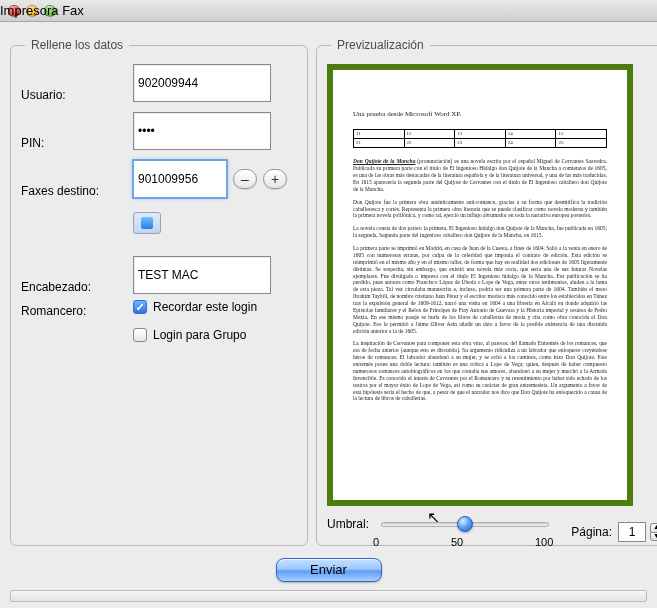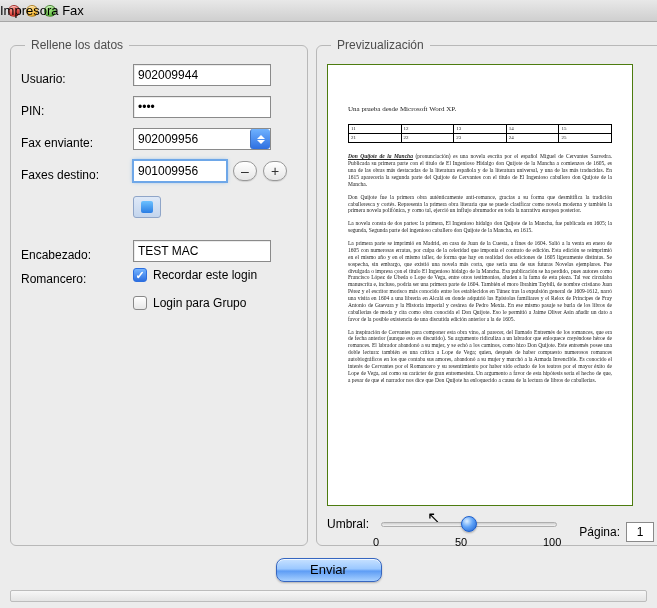--- a/index.html
+++ b/index.html
@@ -47,7 +47,7 @@
     border: 1px solid #b8b8b8;
     border-radius: 6px;
     background: transparent;
-    padding: 12px 2px 10px 10px;
+    padding: 12px 10px 10px 10px;
   }
   fieldset.group > legend {
     color: #4d4d4d;

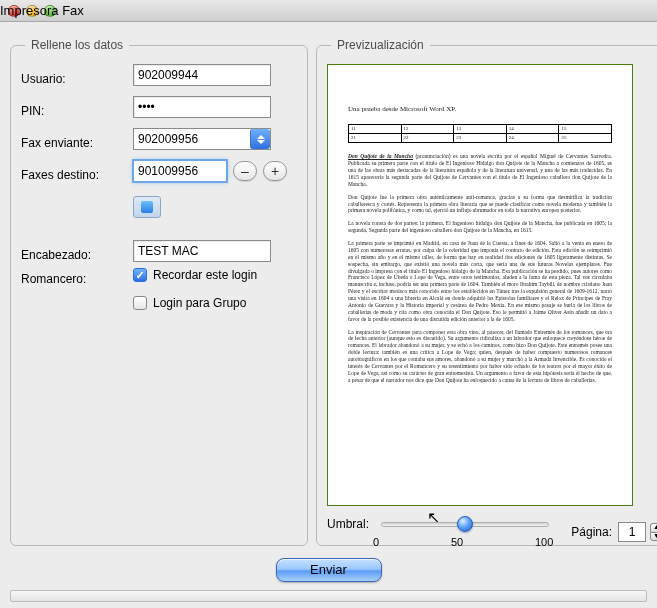--- a/index.html
+++ b/index.html
@@ -63,7 +63,7 @@
   .form-row .ctrls { display: flex; align-items: center; gap: 6px; }
 
   input.aq-text {
-    height: 22px;
+    height: 38px;
     width: 138px;
     border: 1px solid #8a8a8a;
     background: #fff;

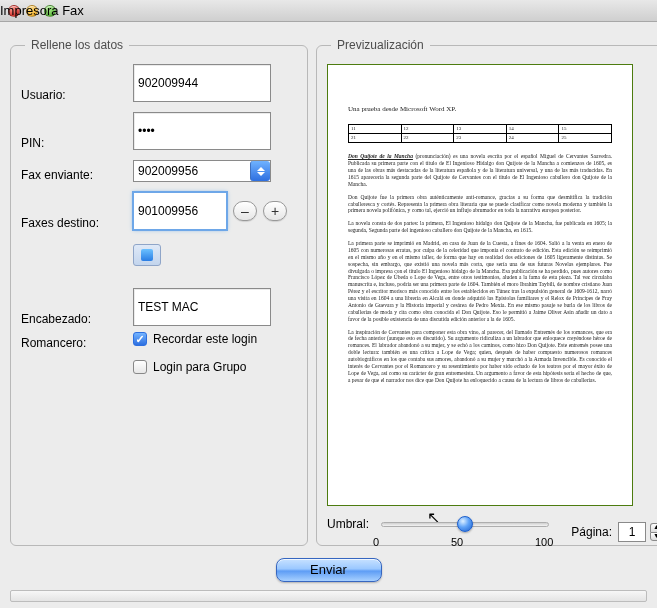--- a/index.html
+++ b/index.html
@@ -163,7 +163,7 @@
     width: 306px;
     height: 442px;
     background: #fff;
-    border: 1px solid #4d7c0f;
+    border: 6px solid #4d7c0f;
     padding: 12px 20px;
     overflow: hidden;
     position: relative;

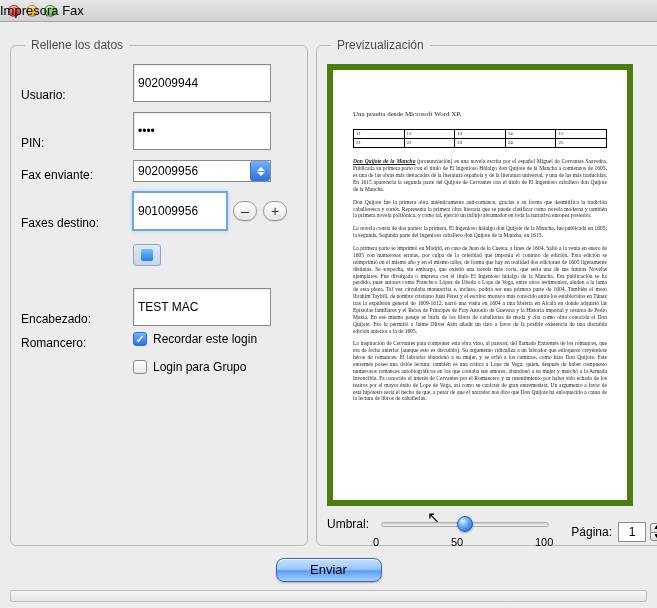--- a/index.html
+++ b/index.html
@@ -306,18 +306,6 @@
       </div>
     </div>
 
-    <div class="form-row">
-      <label class="fl">Fax enviante:</label>
-      <div class="ctrls">
-        <div class="aq-select">
-          <span class="sel-text">902009956</span>
-          <span class="sel-btn">
-            <span class="arrow up"></span>
-            <span class="arrow down"></span>
-          </span>
-        </div>
-      </div>
-    </div>
 
     <div class="form-row">
       <label class="fl">Faxes destino:</label>

